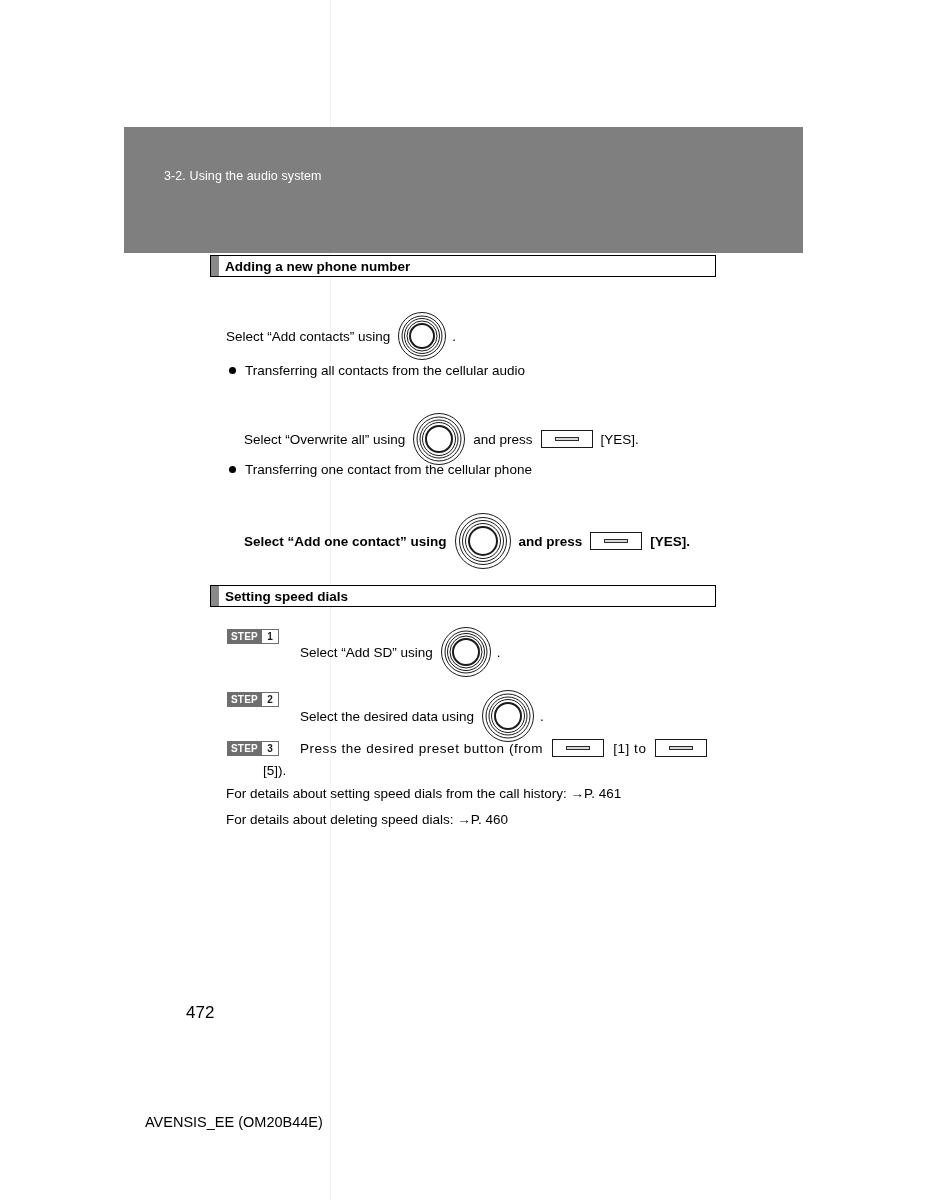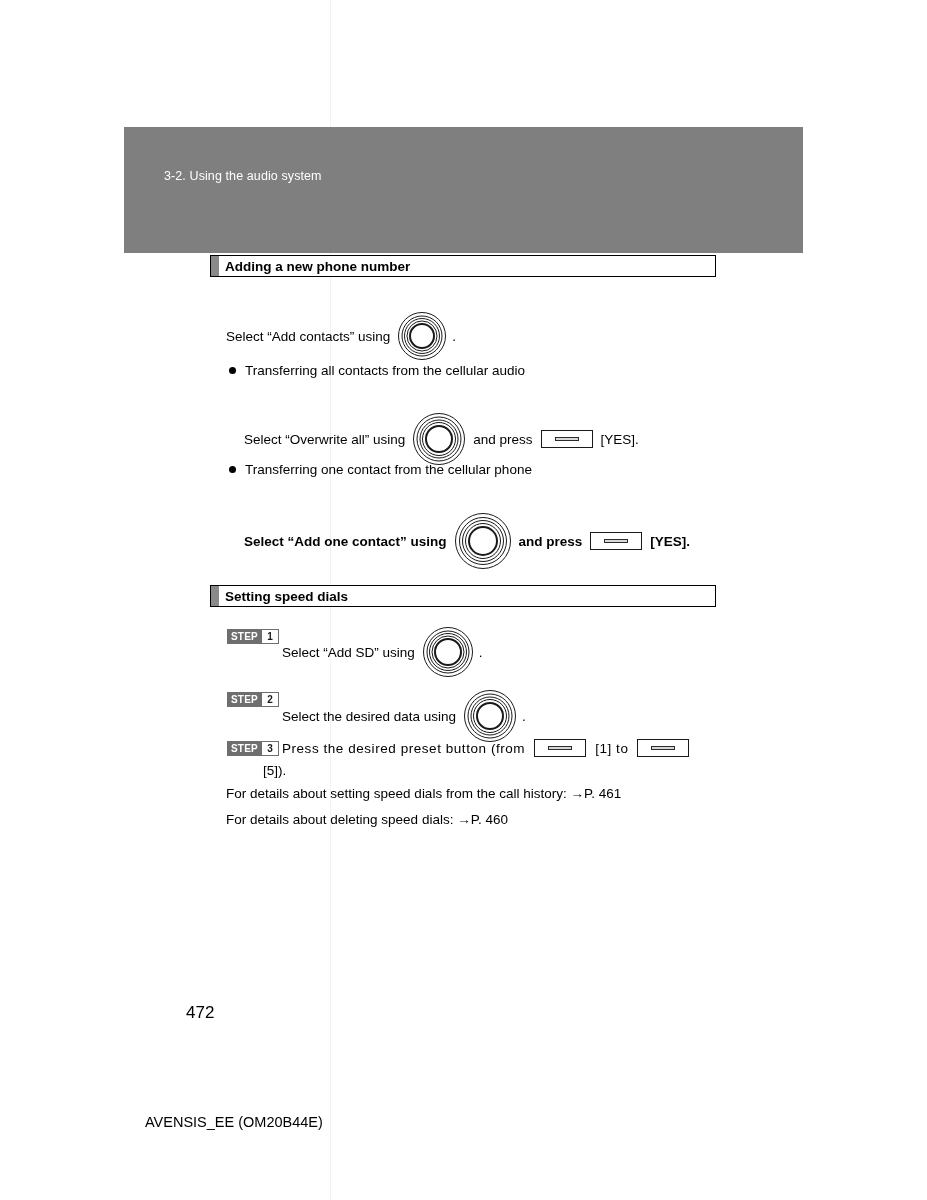--- a/index.html
+++ b/index.html
@@ -191,7 +191,7 @@
     align-items: flex-start;
     font-size: 13.5px;
   }
-  .step-row .step-badge { margin-top: 2px; margin-right: 3px; }
+  .step-row .step-badge { margin-top: 2px; margin-right: 21px; }
 
   
   .page-number {

